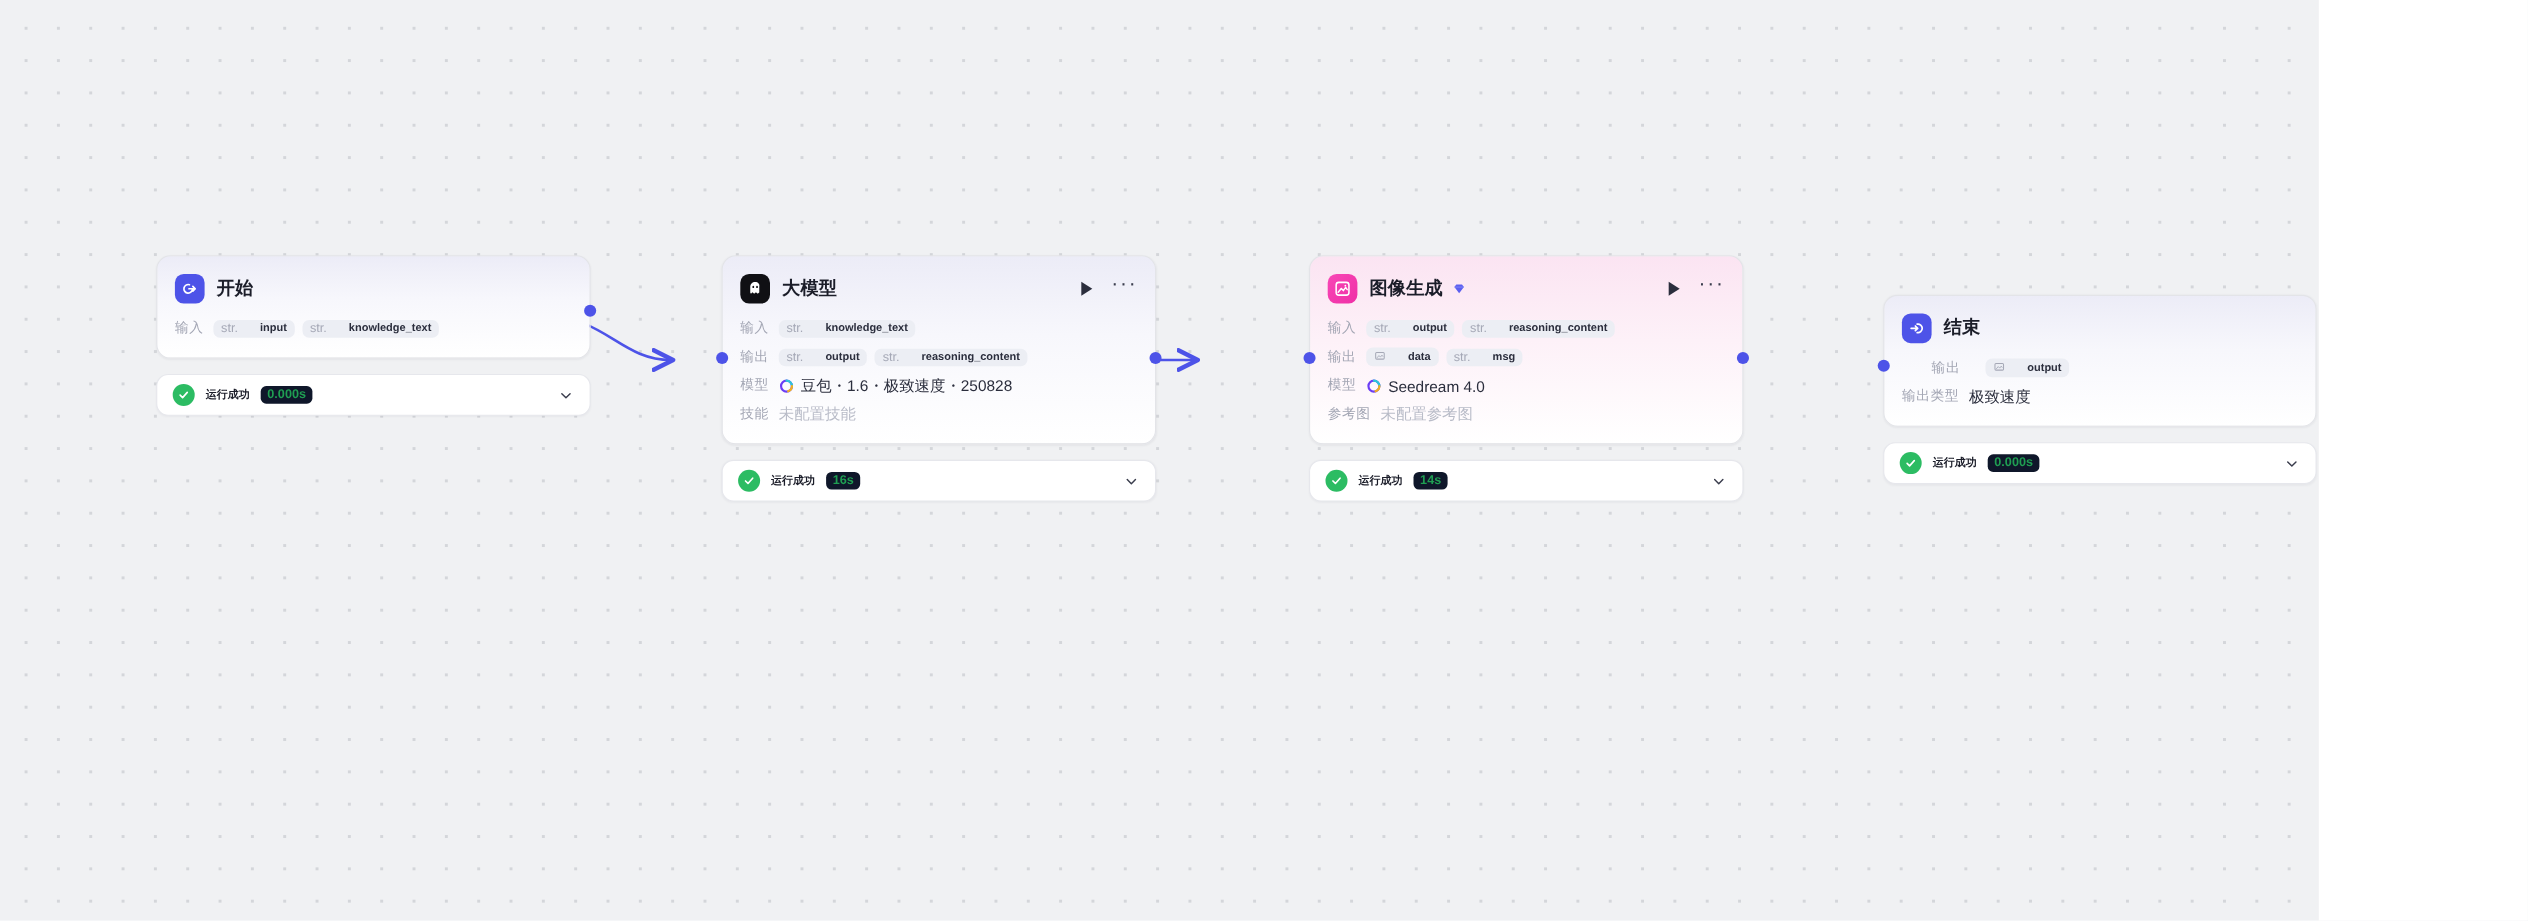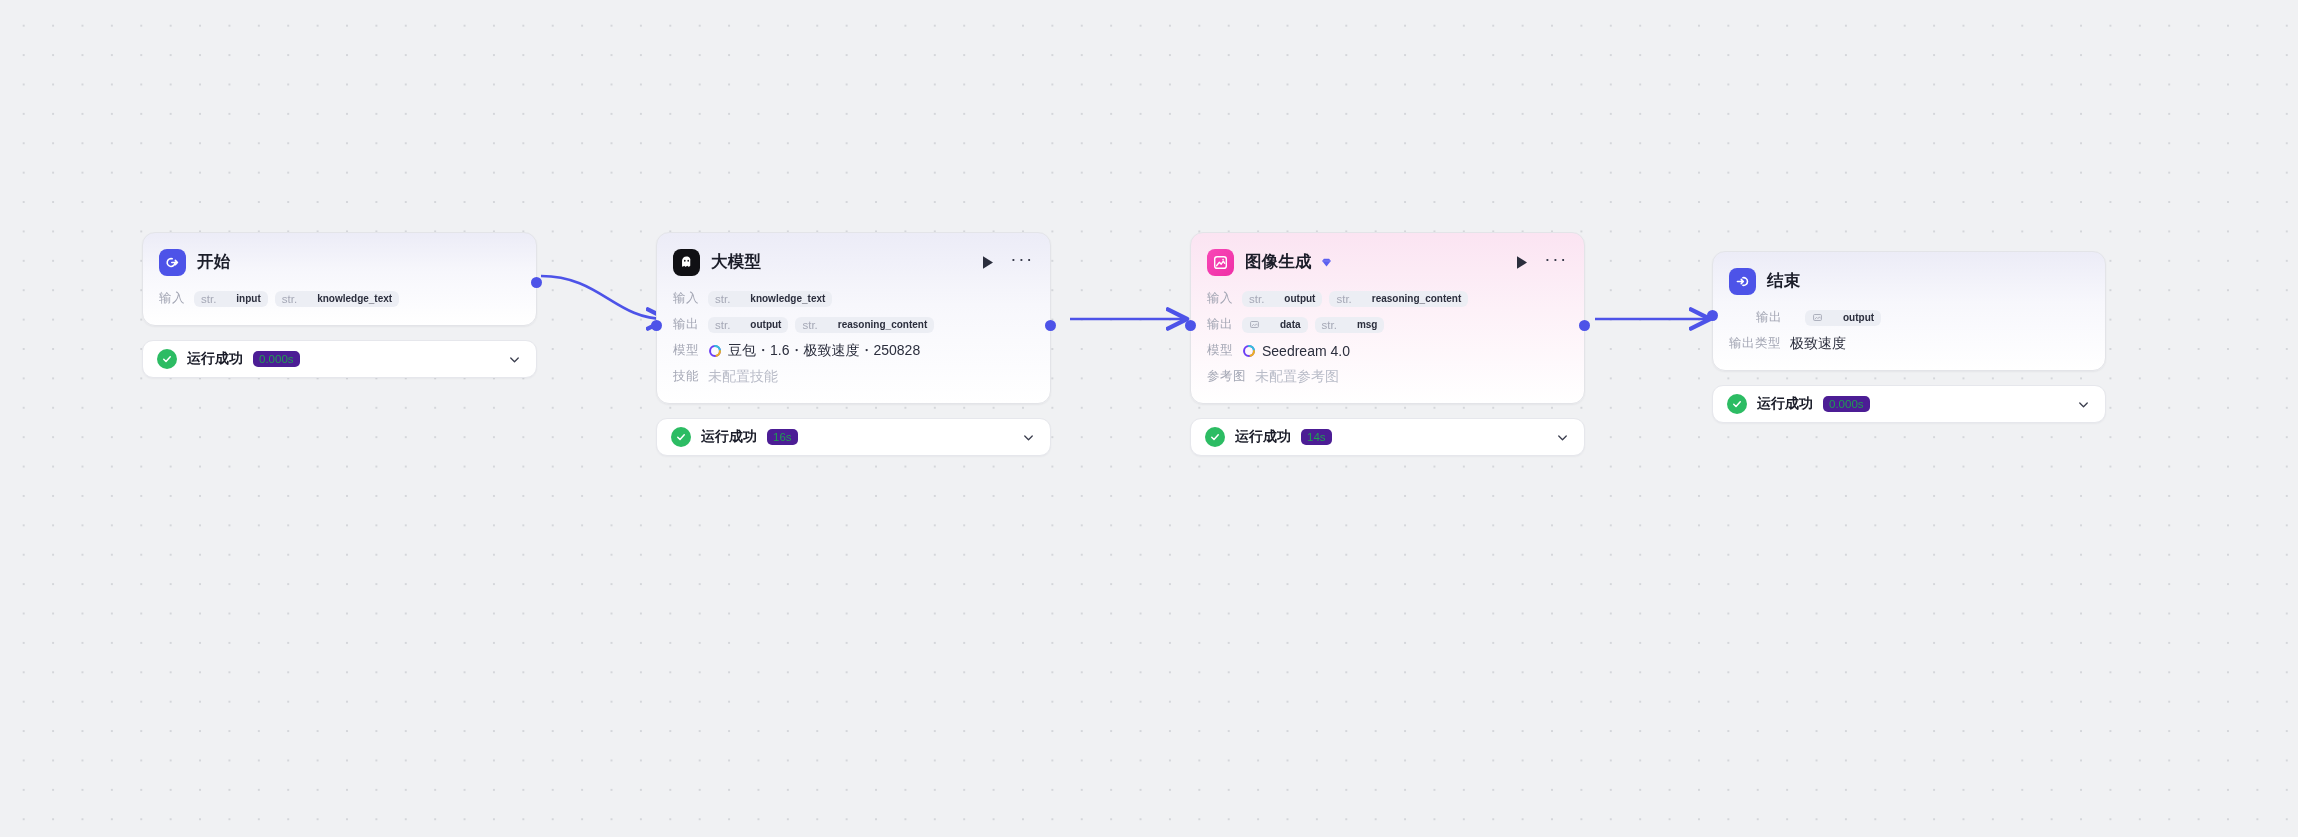--- a/index.html
+++ b/index.html
@@ -10,7 +10,7 @@
   }
   #canvas {
     position: relative;
-    width: 2298px; height: 837px;
+    width: 2108px; height: 837px;
     background-color: #f0f1f3;
     background-image: radial-gradient(circle, #d4d6da 1.4px, transparent 1.5px);
     background-size: 29.4px 29.4px;

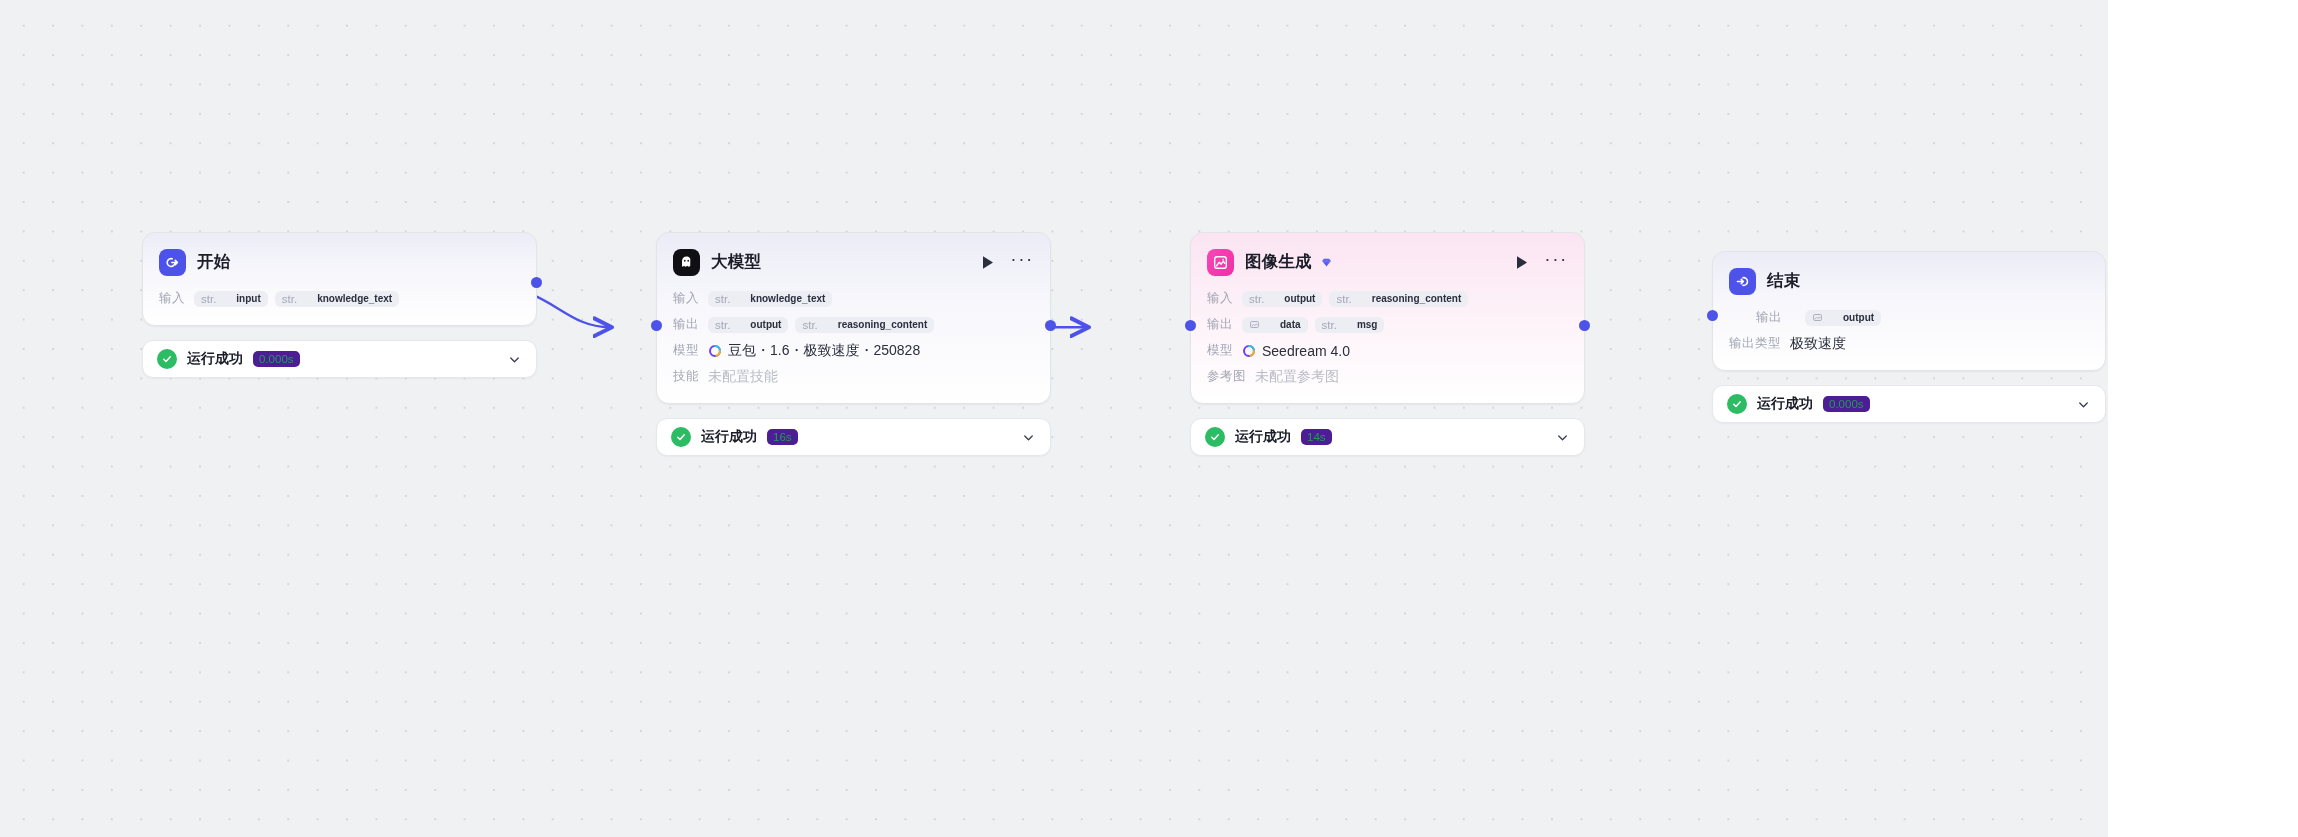--- a/index.html
+++ b/index.html
@@ -327,7 +327,7 @@
     </div>
   </div>
 
-  <div class="node-group" style="left:1712px; top:251px; width:394px;">
+  <div class="node-group" style="left:1712px; top:268px; width:394px;">
     <div class="node">
       <div class="node-head">
         <div class="node-icon ic-indigo">

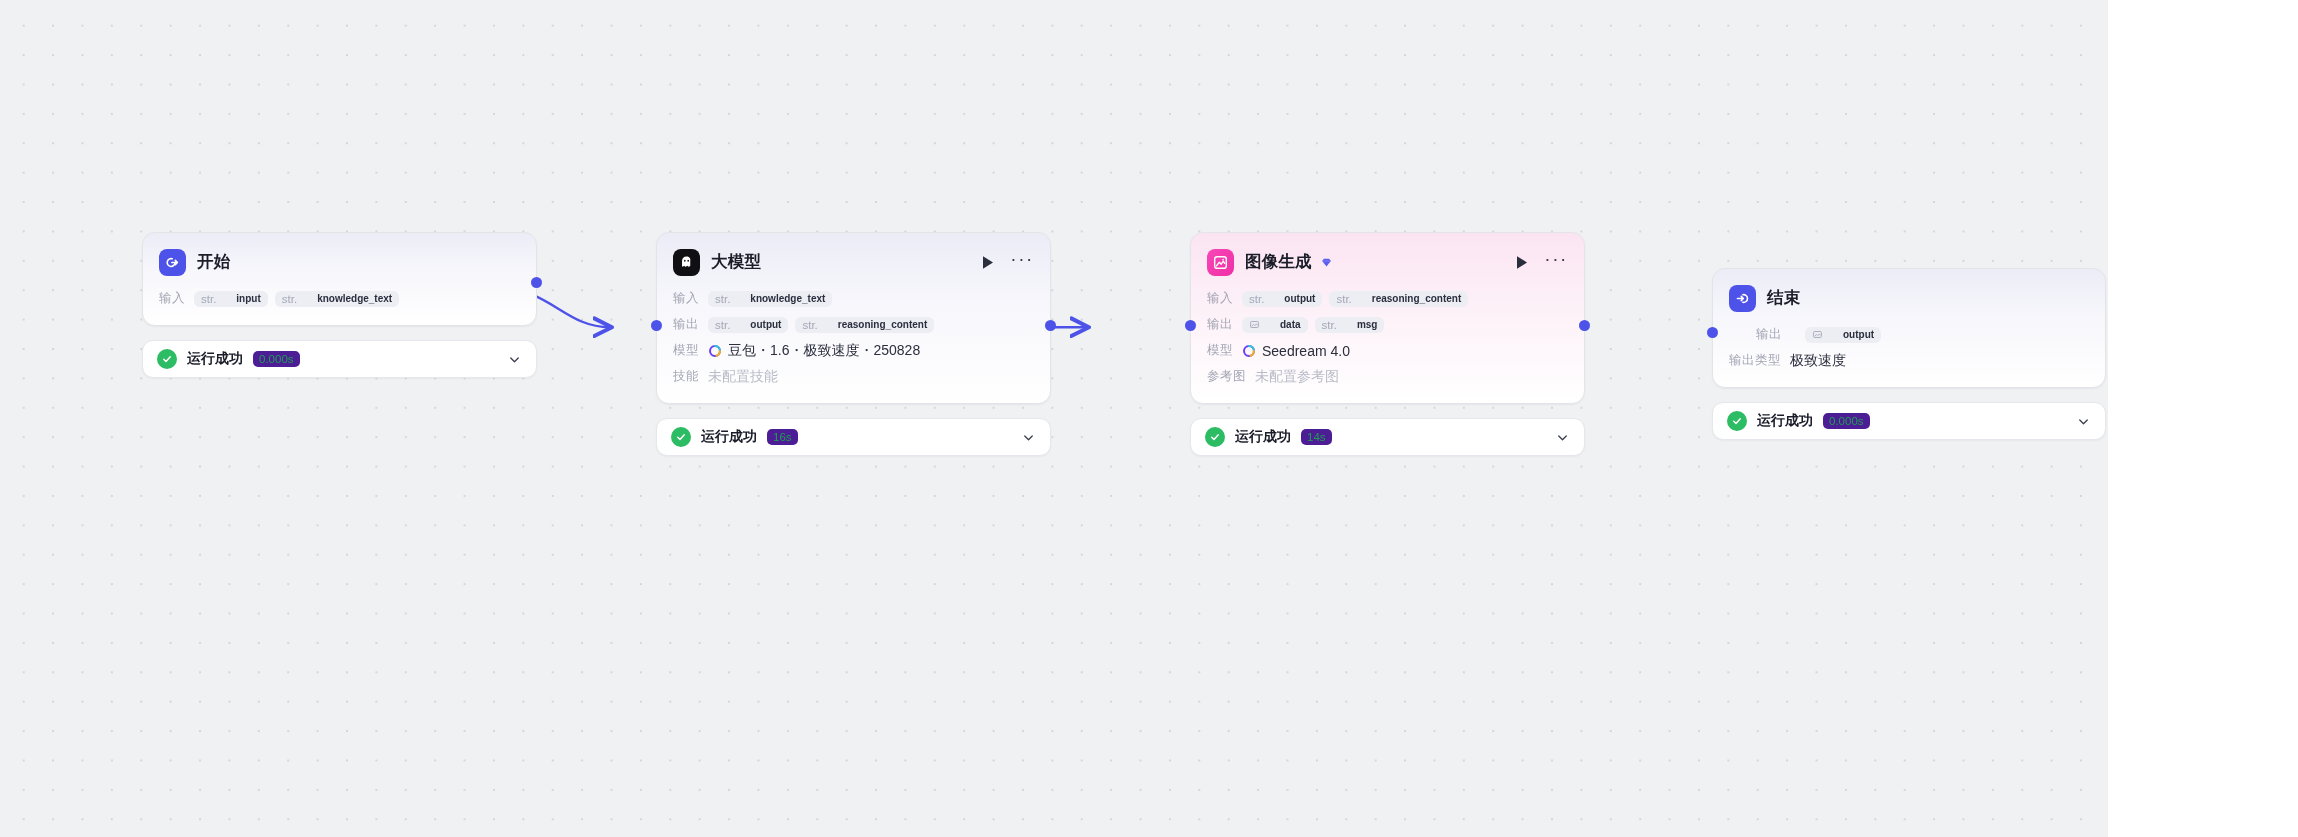--- a/index.html
+++ b/index.html
@@ -80,7 +80,7 @@
     width: 20px; height: 20px; border-radius: 50%; background: #2cbc63;
     display: flex; align-items: center; justify-content: center; flex: 0 0 20px;
   }
-  .status-text { font-size: 14px; color: #1b1d29; font-weight: 600; margin-left: 10px; }
+  .status-text { font-size: 10px; color: #1b1d29; font-weight: 600; margin-left: 10px; }
   .time-badge {
     margin-left: 10px; background: #4c1d95; color: #1f9e52;
     font-size: 11.5px; font-weight: 400; border-radius: 5px; padding: 2px 6px;

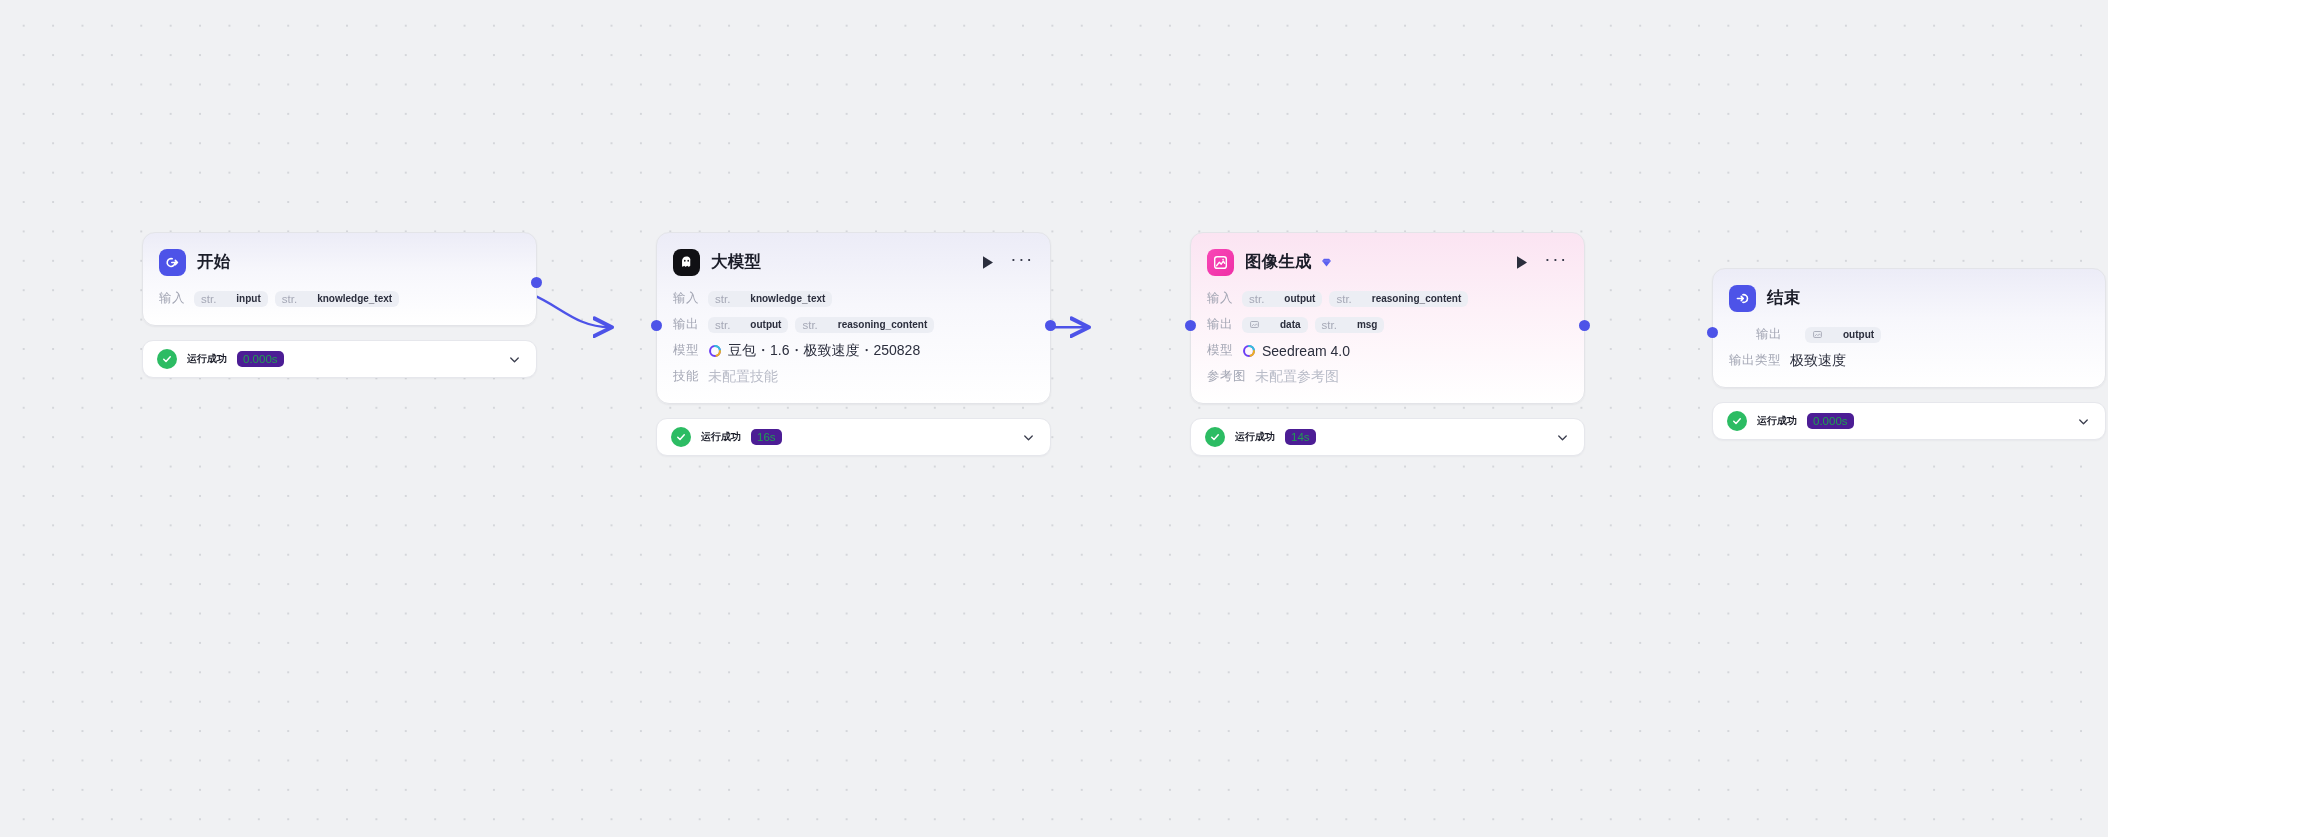--- a/index.html
+++ b/index.html
@@ -82,8 +82,8 @@
   }
   .status-text { font-size: 10px; color: #1b1d29; font-weight: 600; margin-left: 10px; }
   .time-badge {
-    margin-left: 10px; background: #4c1d95; color: #1f9e52;
-    font-size: 11.5px; font-weight: 400; border-radius: 5px; padding: 2px 6px;
+    margin-left: 10px; background: #0f172a; color: #1f9e52;
+    font-size: 11.5px; font-weight: 700; border-radius: 5px; padding: 2px 6px;
   }
   .chev { margin-left: auto; display: flex; align-items: center; }
 

